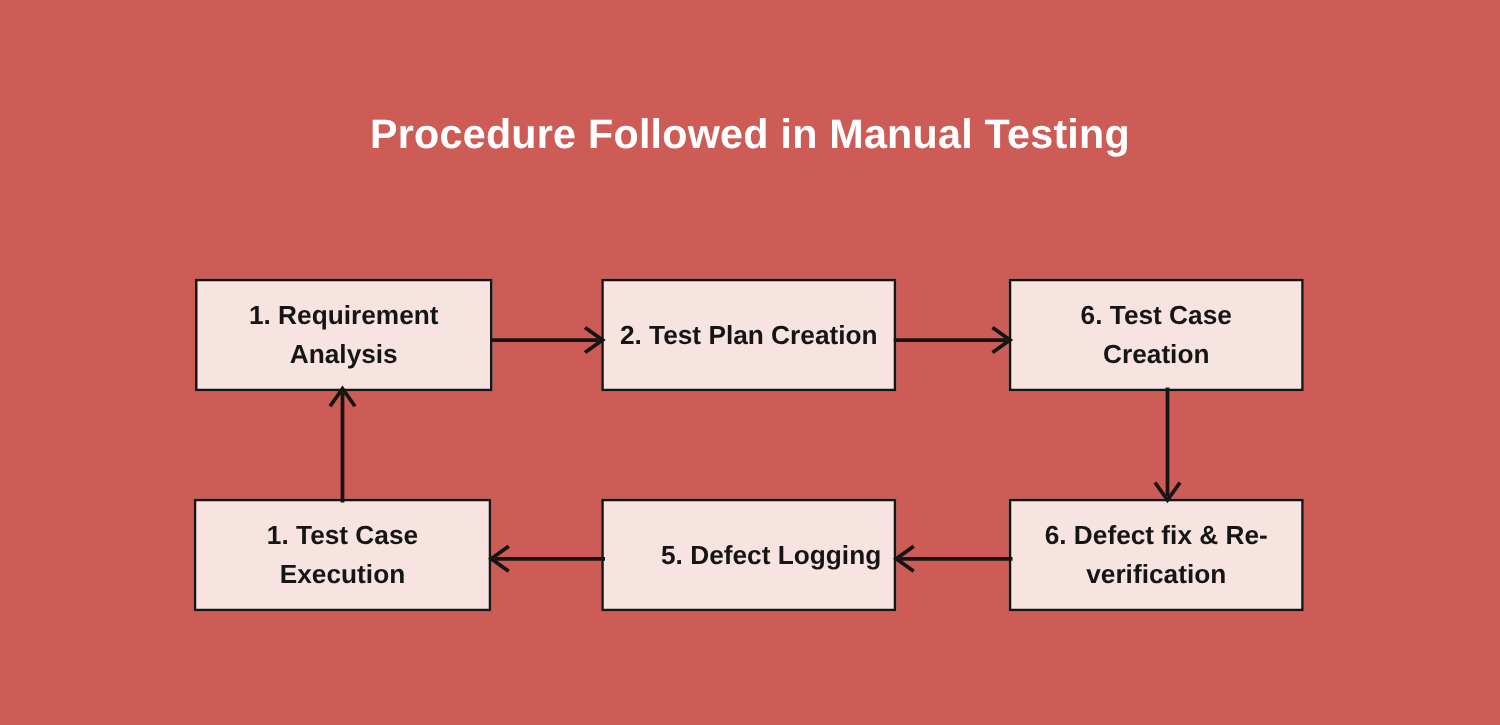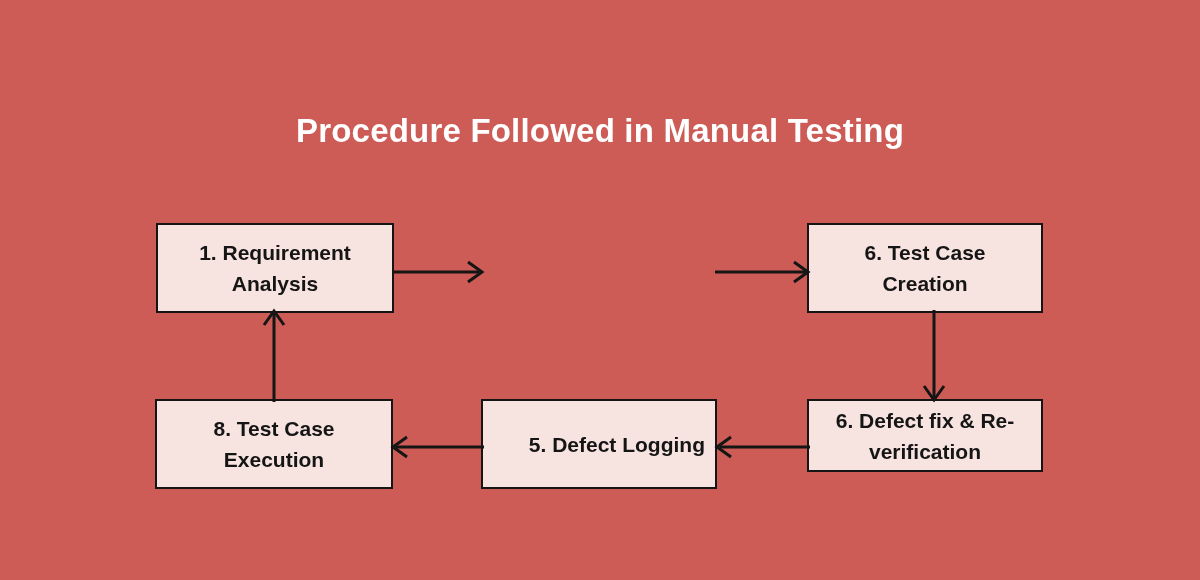--- a/index.html
+++ b/index.html
@@ -29,7 +29,6 @@
     font-weight: bold;
     letter-spacing: 0.2px;
     line-height: 46px;
-    margin-top: 24px;
   }
   .node {
     position: absolute;

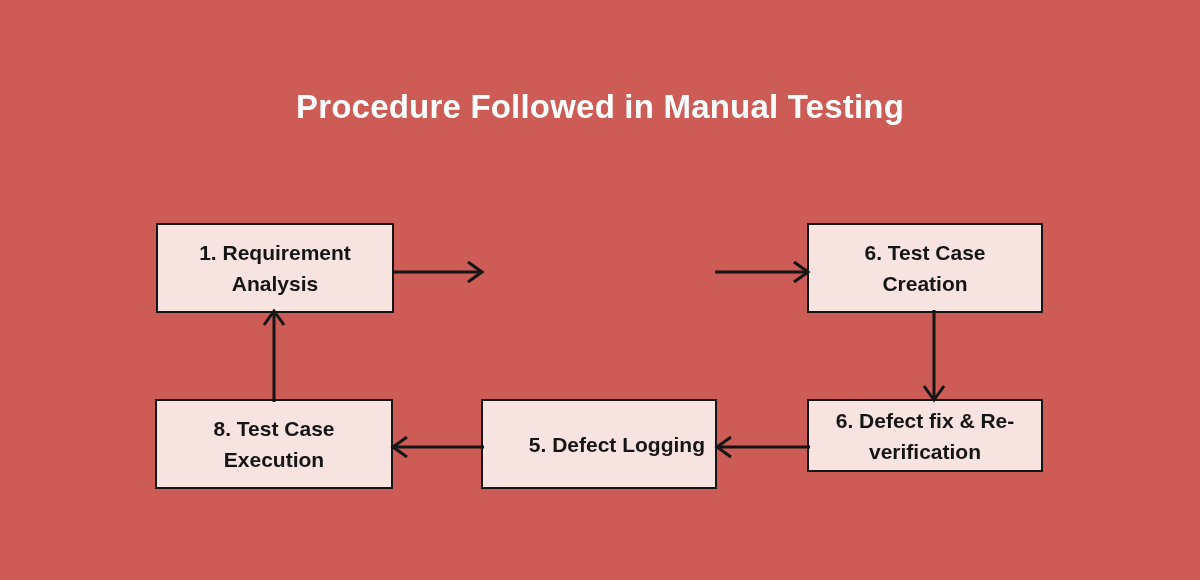--- a/index.html
+++ b/index.html
@@ -93,6 +93,9 @@
     <span class="node-label">1. Requirement Analysis</span>
   </div>
 
+  <div class="node" id="node-2">
+    <span class="node-label">2. Test Plan Creation</span>
+  </div>
 
   <div class="node" id="node-3">
     <span class="node-label">6. Test Case Creation</span>

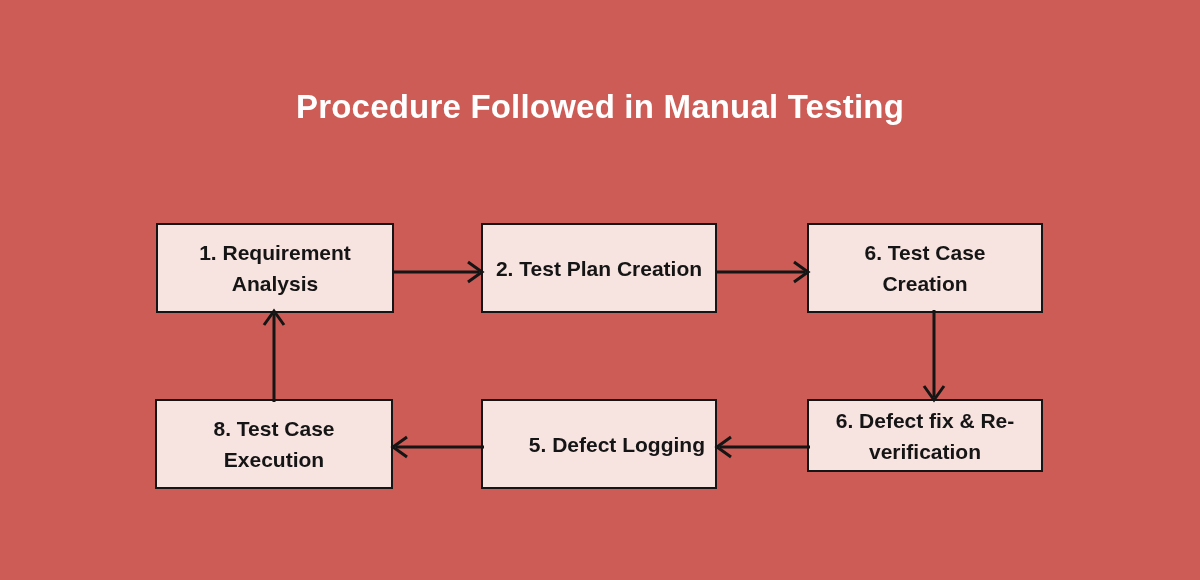--- a/index.html
+++ b/index.html
@@ -102,7 +102,7 @@
   </div>
 
   <div class="node" id="node-4">
-    <span class="node-label">8. Test Case Execution</span>
+    <span class="node-label">1. Test Case Execution</span>
   </div>
 
   <div class="node" id="node-5">

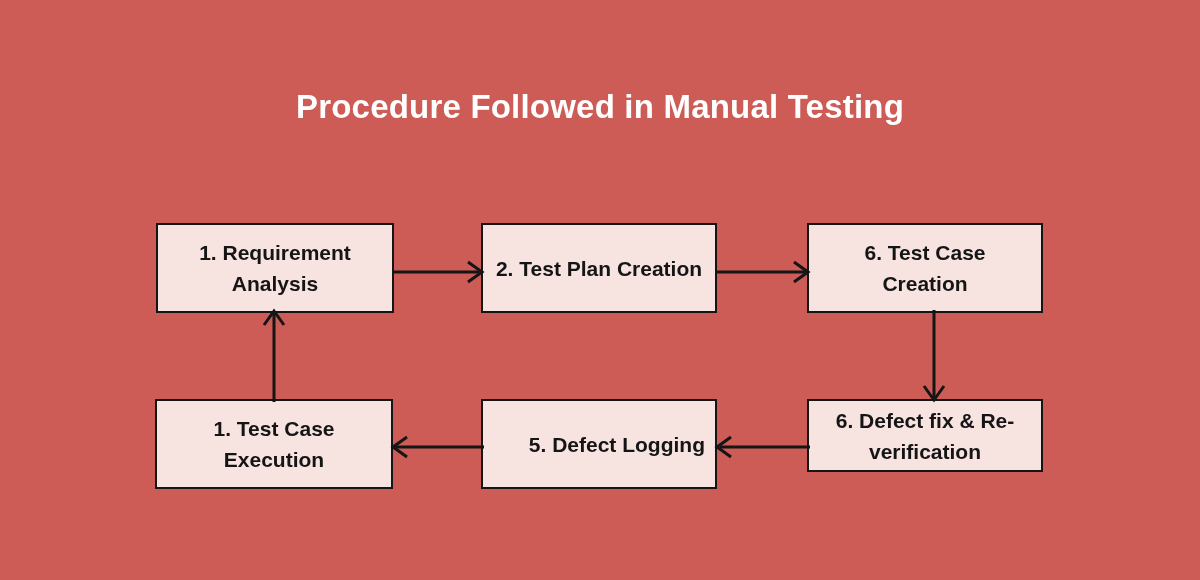--- a/index.html
+++ b/index.html
@@ -56,7 +56,7 @@
   
   #node-4 { left: 155px; top: 399px; width: 238px; height: 90px; }
   #node-5 { left: 481px; top: 399px; width: 236px; height: 90px; text-align: right; }
-  #node-6 { left: 807px; top: 399px; width: 236px; height: 73px; }
+  #node-6 { left: 807px; top: 399px; width: 236px; height: 90px; }
 
   .connector {
     position: absolute;

